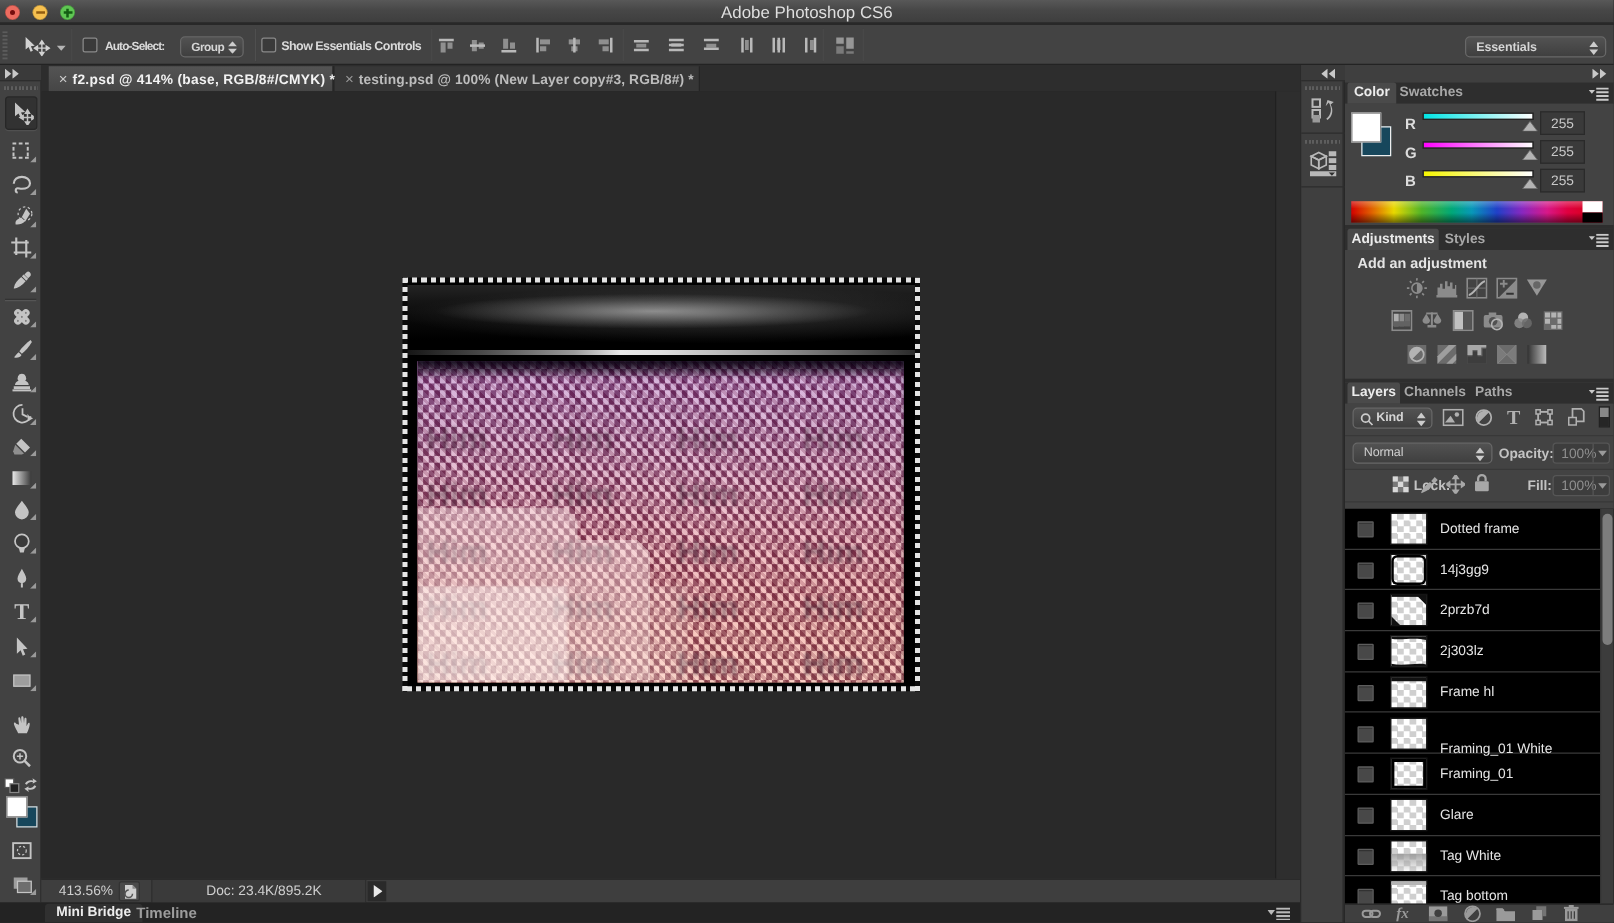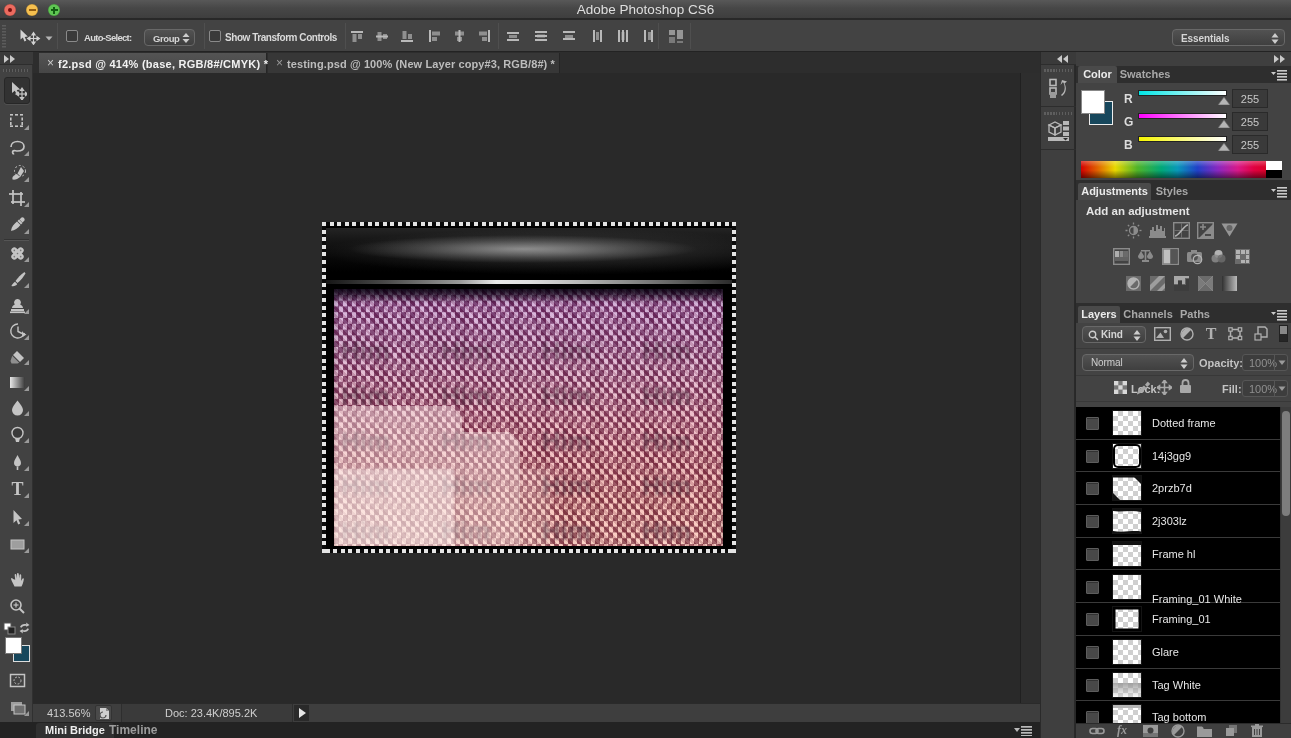--- a/index.html
+++ b/index.html
@@ -91,7 +91,7 @@
     </div>
     <div class="vsep" style="left:204px;"></div>
     <div class="cb" style="left:209px;top:10px;"></div>
-    <div class="optlabel" style="left:225px;top:12px;">Show Transform Controls</div>
+    <div class="optlabel" style="left:225px;top:12px;">Show Essentials Controls</div>
     <div class="vsep" style="left:345px;"></div>
 
     <svg class="abs" style="left:351px;top:10px;" width="13" height="13">

